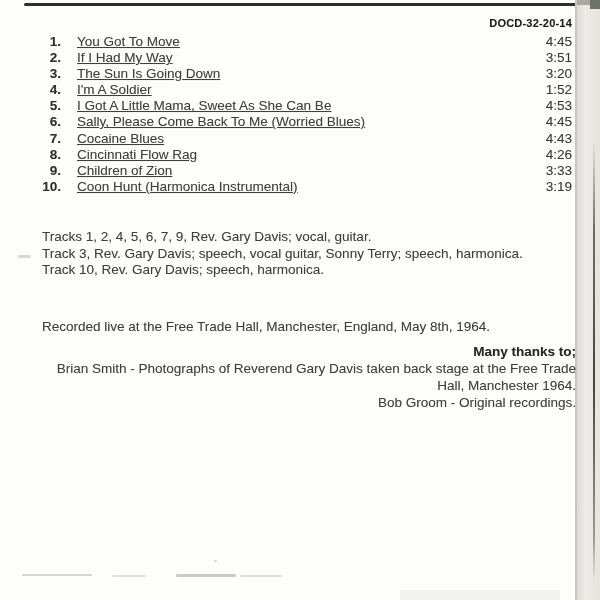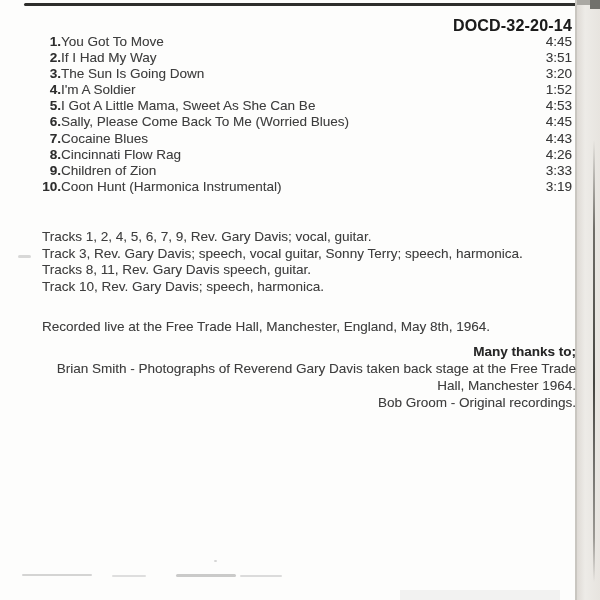--- a/index.html
+++ b/index.html
@@ -64,7 +64,7 @@
   
   .catalog {
     position: absolute; top: 17px; right: 28px;
-    font-size: 16px; font-weight: bold;
+    font-size: 11px; font-weight: bold;
     color: #1b1b1b; letter-spacing: 0.2px;
   }
   .tracks { position: absolute; top: 34px; left: 36px; right: 28px; }

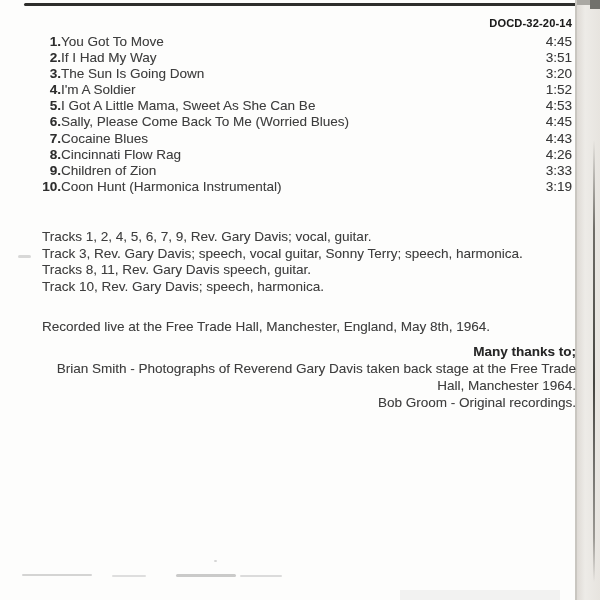--- a/index.html
+++ b/index.html
@@ -73,7 +73,7 @@
     height: 16.1px; font-size: 13.5px; white-space: nowrap;
   }
   .tnum  { flex: 0 0 25px; width: 25px; text-align: right; font-weight: bold; color: #2d2d2d; }
-  .ttitle { margin-left: 0; color: #3e3e3e; }
+  .ttitle { margin-left: 16px; color: #3e3e3e; text-decoration: underline; }
   .ttime  { margin-left: auto; color: #393939; }
 
   .personnel {

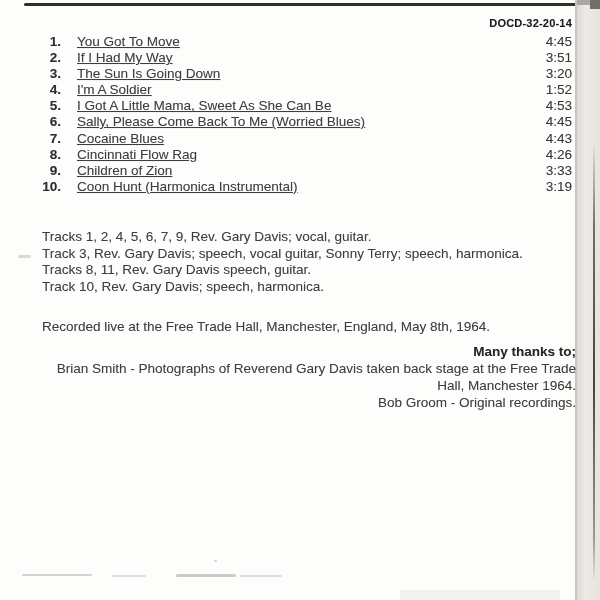--- a/index.html
+++ b/index.html
@@ -167,7 +167,6 @@
   <div class="personnel">
     <div>Tracks 1, 2, 4, 5, 6, 7, 9, Rev. Gary Davis; vocal, guitar.</div>
     <div>Track 3, Rev. Gary Davis; speech, vocal guitar, Sonny Terry; speech, harmonica.</div>
-    <div>Tracks 8, 11, Rev. Gary Davis speech, guitar.</div>
     <div>Track 10, Rev. Gary Davis; speech, harmonica.</div>
   </div>
 

